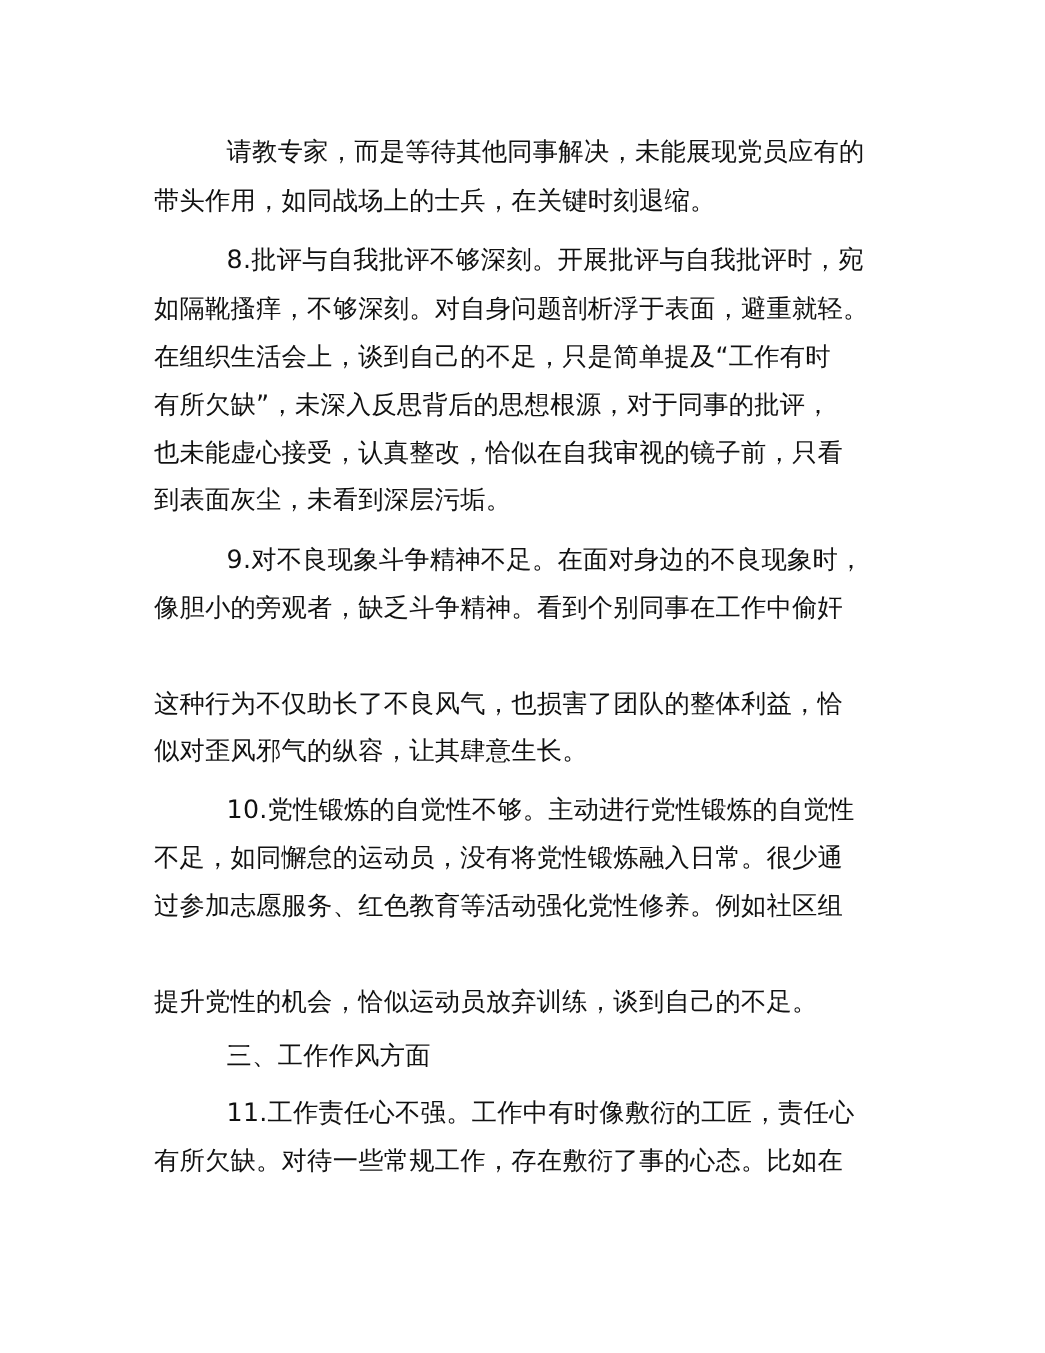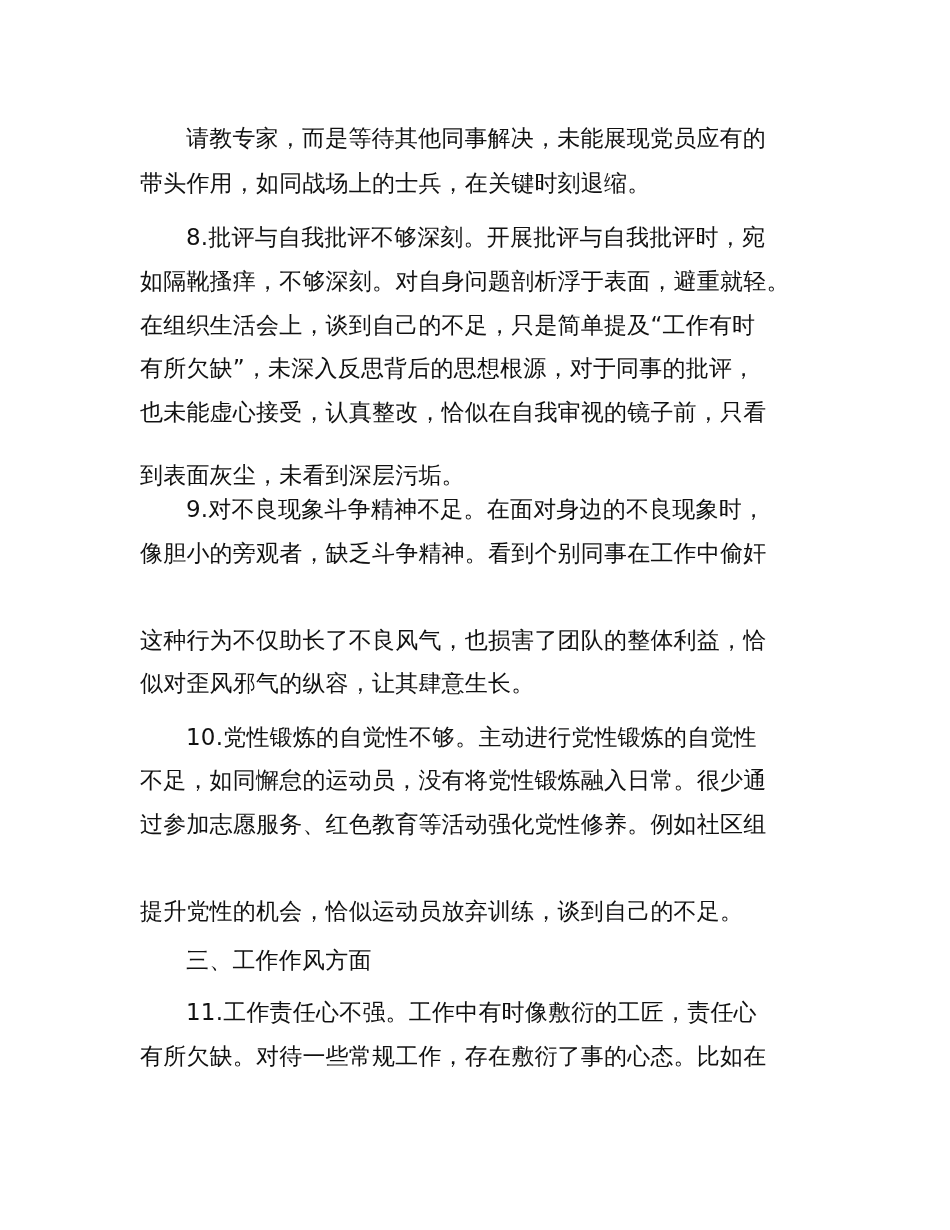--- a/index.html
+++ b/index.html
@@ -8,7 +8,7 @@
   .page { position: absolute; left: 0; top: 0; width: 950px; height: 1230px; background: #ffffff; }
   .line { position: absolute; left: 140px; font-size: 23px; line-height: 30px;
           white-space: nowrap; letter-spacing: 0.2px; }
-  .indent { left: 186px; text-align: right; }
+  .indent { left: 206px; text-align: right; }
 </style>
 </head>
 <body>

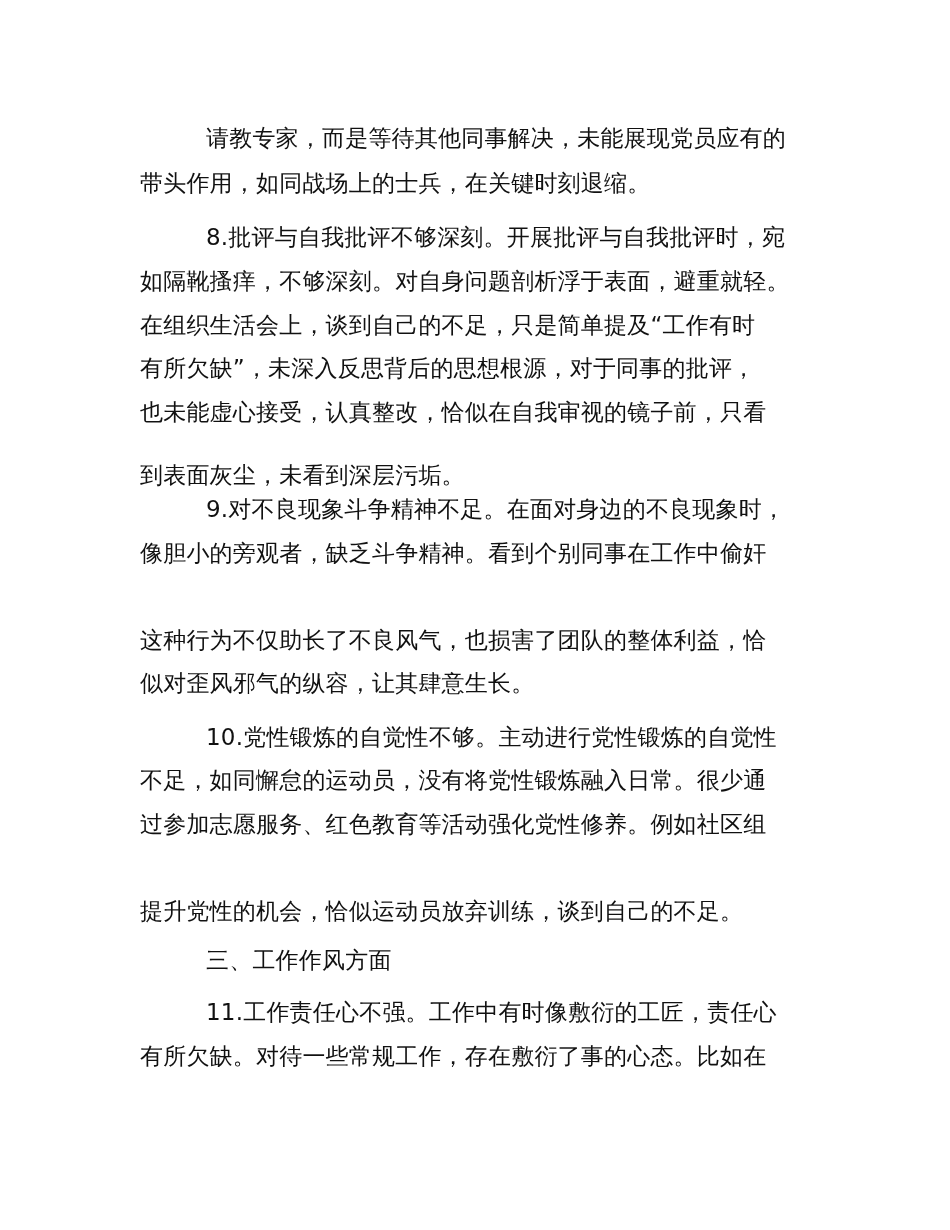--- a/index.html
+++ b/index.html
@@ -21,7 +21,7 @@
   <div class="line" style="top:310px">在组织生活会上，谈到自己的不足，只是简单提及“工作有时</div>
   <div class="line" style="top:353px">有所欠缺”，未深入反思背后的思想根源，对于同事的批评，</div>
   <div class="line" style="top:397px">也未能虚心接受，认真整改，恰似在自我审视的镜子前，只看</div>
-  <div class="line" style="top:460px">到表面灰尘，未看到深层污垢。</div>
+  <div class="line" style="top:440px">到表面灰尘，未看到深层污垢。</div>
   <div class="line indent" style="top:494px">9.对不良现象斗争精神不足。在面对身边的不良现象时，</div>
   <div class="line" style="top:538px">像胆小的旁观者，缺乏斗争精神。看到个别同事在工作中偷奸</div>
   <div class="line" style="top:625px">这种行为不仅助长了不良风气，也损害了团队的整体利益，恰</div>

